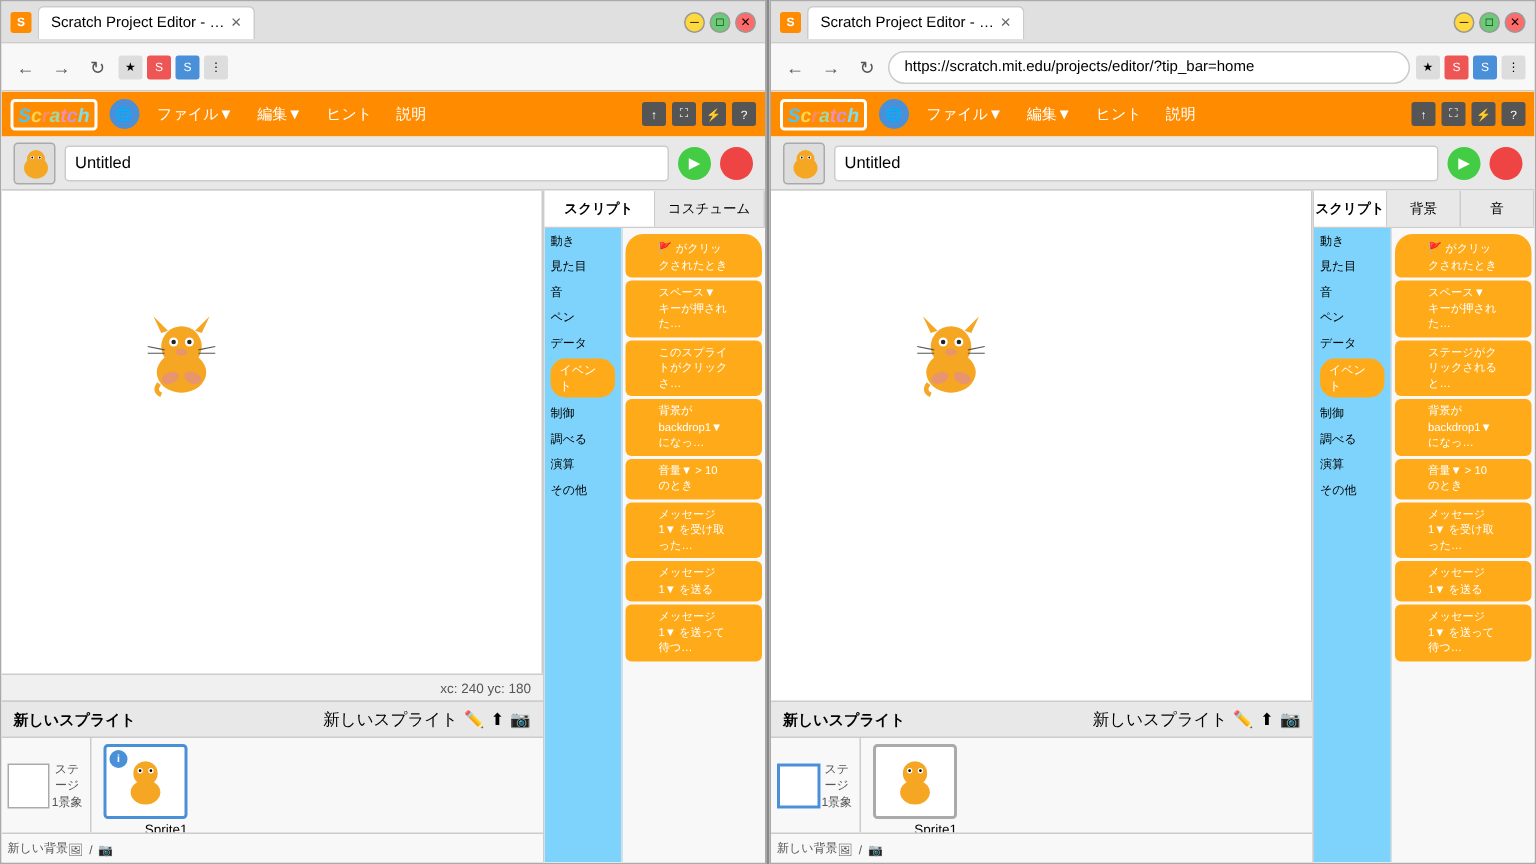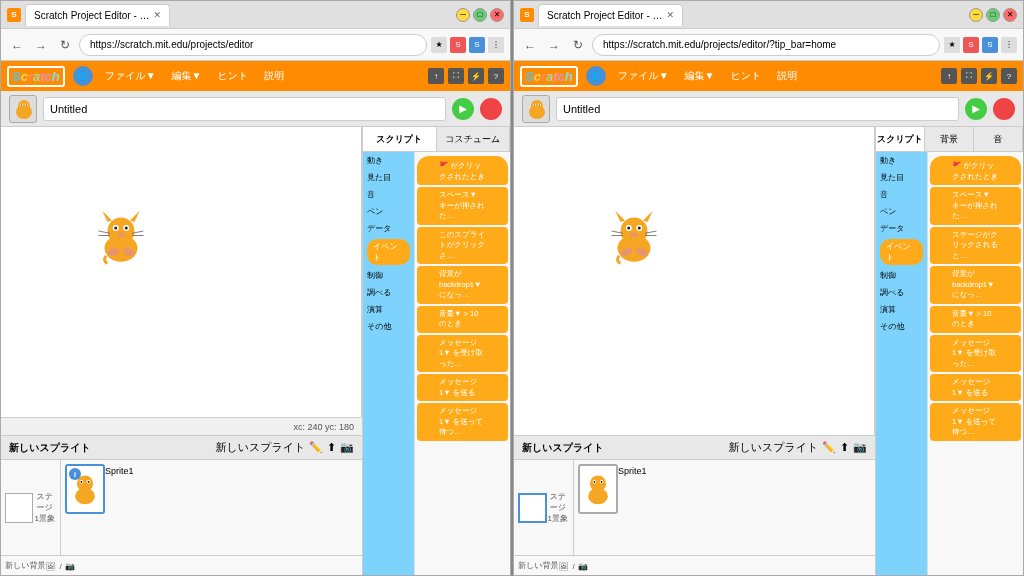--- a/index.html
+++ b/index.html
@@ -530,7 +530,6 @@
     <button class="nav-btn">←</button>
     <button class="nav-btn">→</button>
     <button class="nav-btn">↻</button>
-    <input class="address-input" type="text" value="https://scratch.mit.edu/projects/editor" style="">
     <div class="addr-icons">
       <div class="addr-icon">★</div>
       <div class="addr-icon" style="background:#e55;color:white;">S</div>

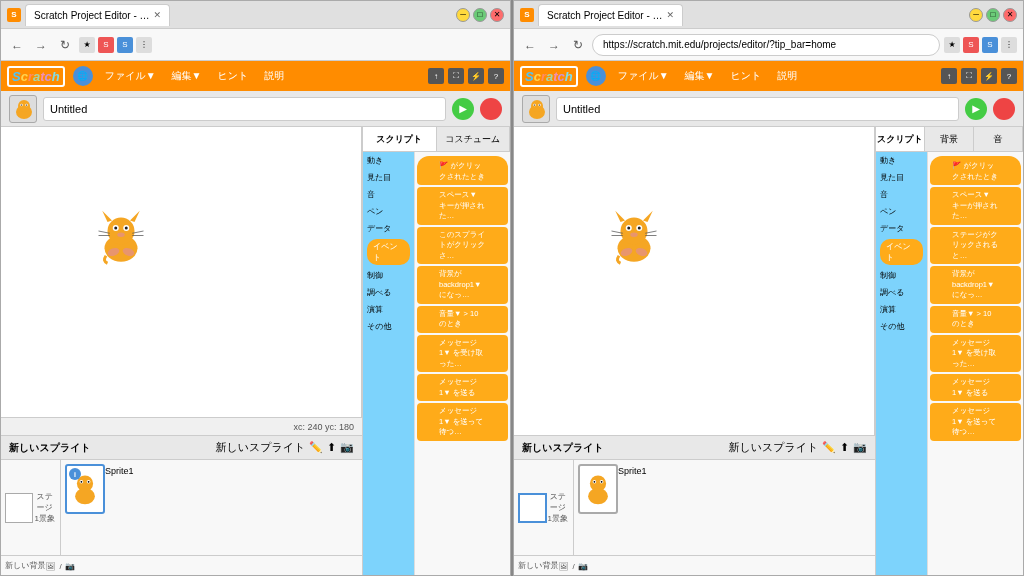--- a/index.html
+++ b/index.html
@@ -275,7 +275,7 @@
     }
 
     .sprite-panel {
-      height: 140px;
+      height: 108px;
       background: #f8f8f8;
       border-top: 1px solid #ccc;
       display: flex;

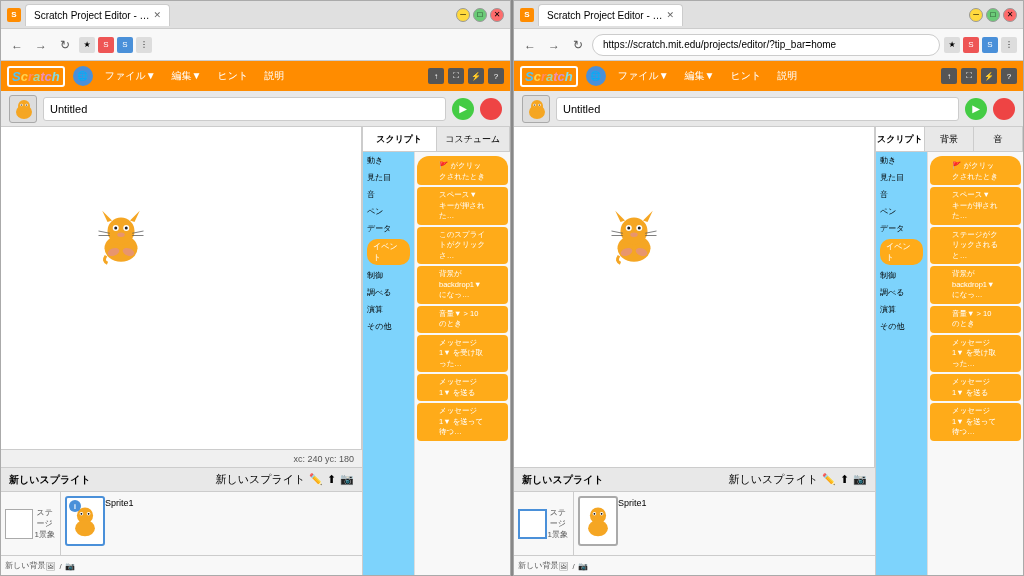--- a/index.html
+++ b/index.html
@@ -344,8 +344,8 @@
       width: 60px;
       height: 70px;
       display: flex;
-      flex-direction: row;
-      align-items: flex-start;
+      flex-direction: column;
+      align-items: flex-end;
       cursor: pointer;
     }
 

